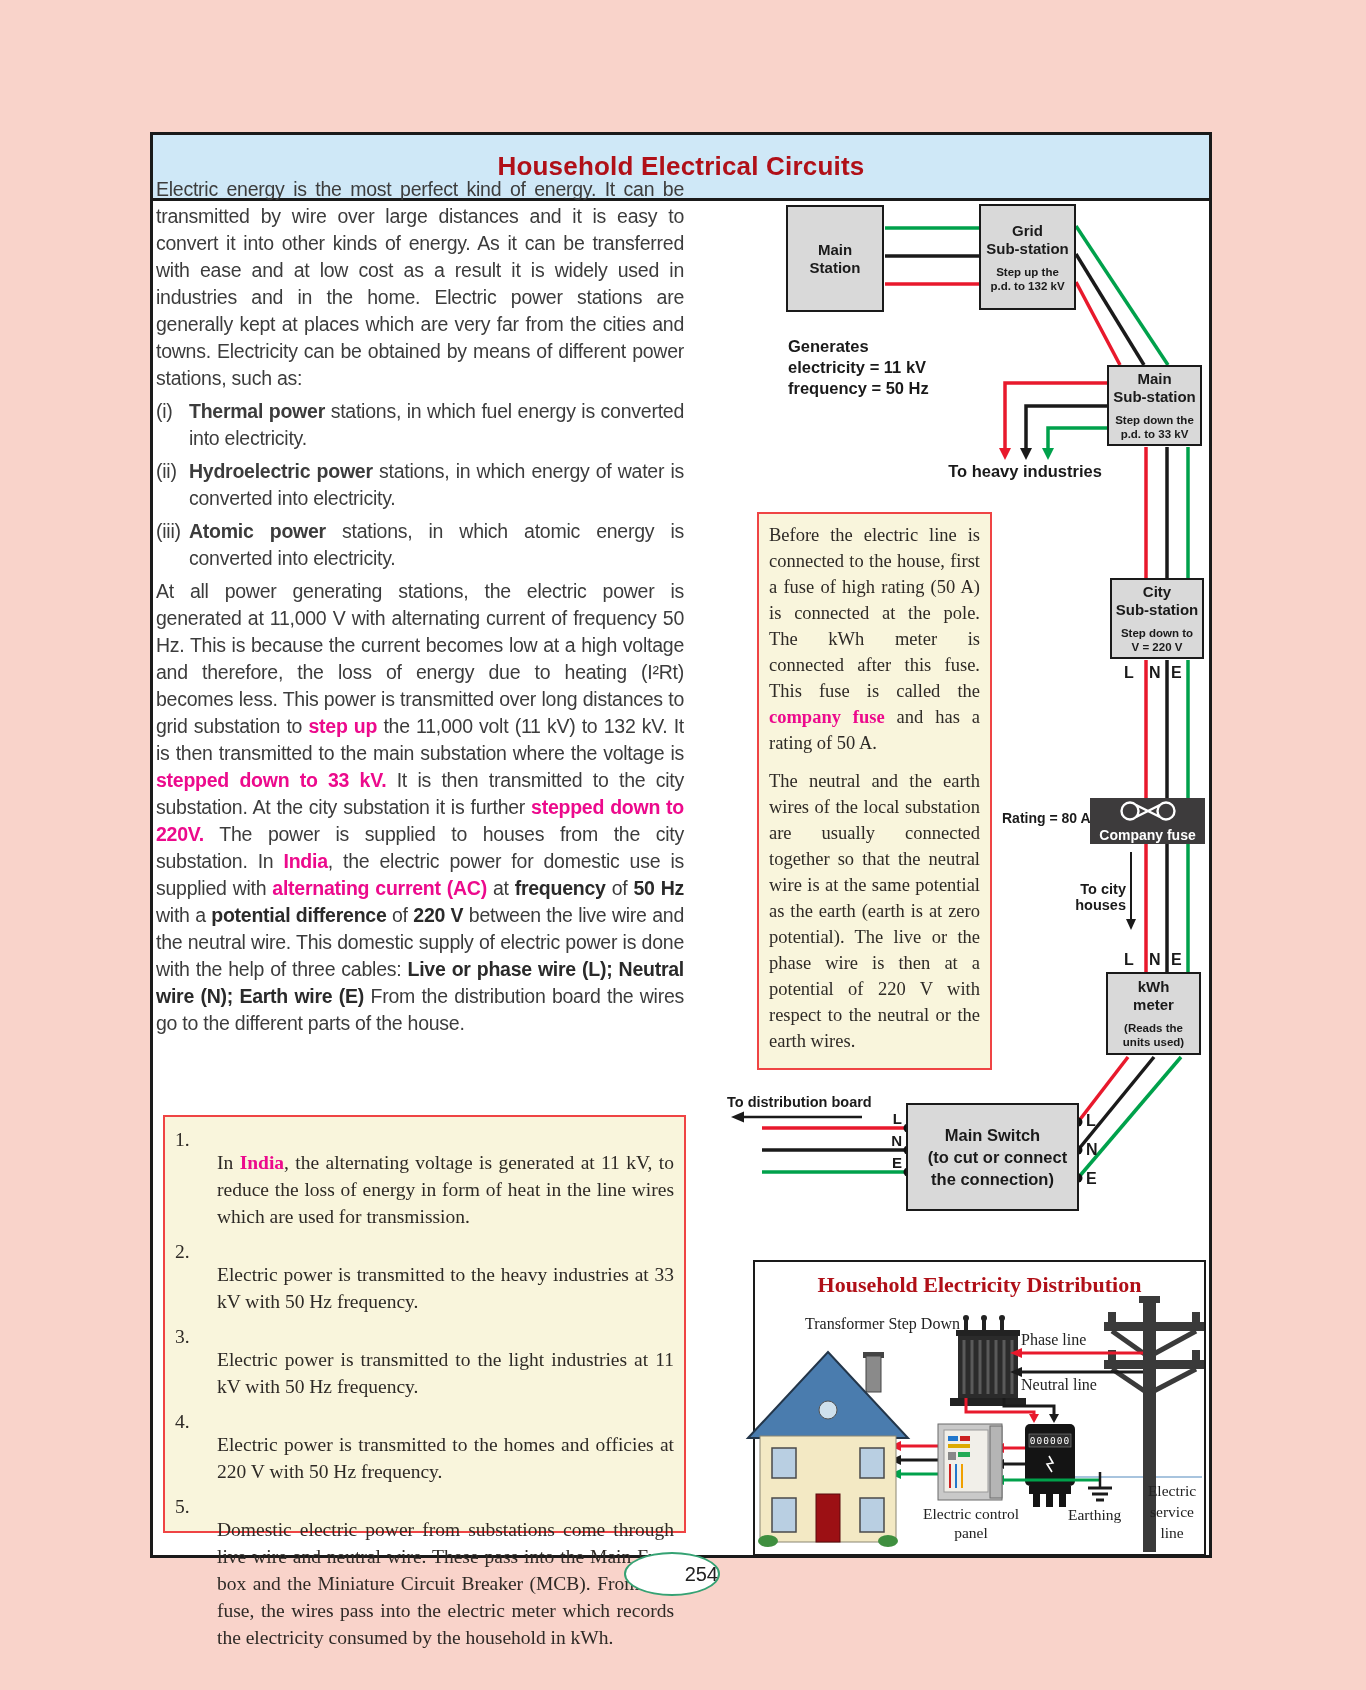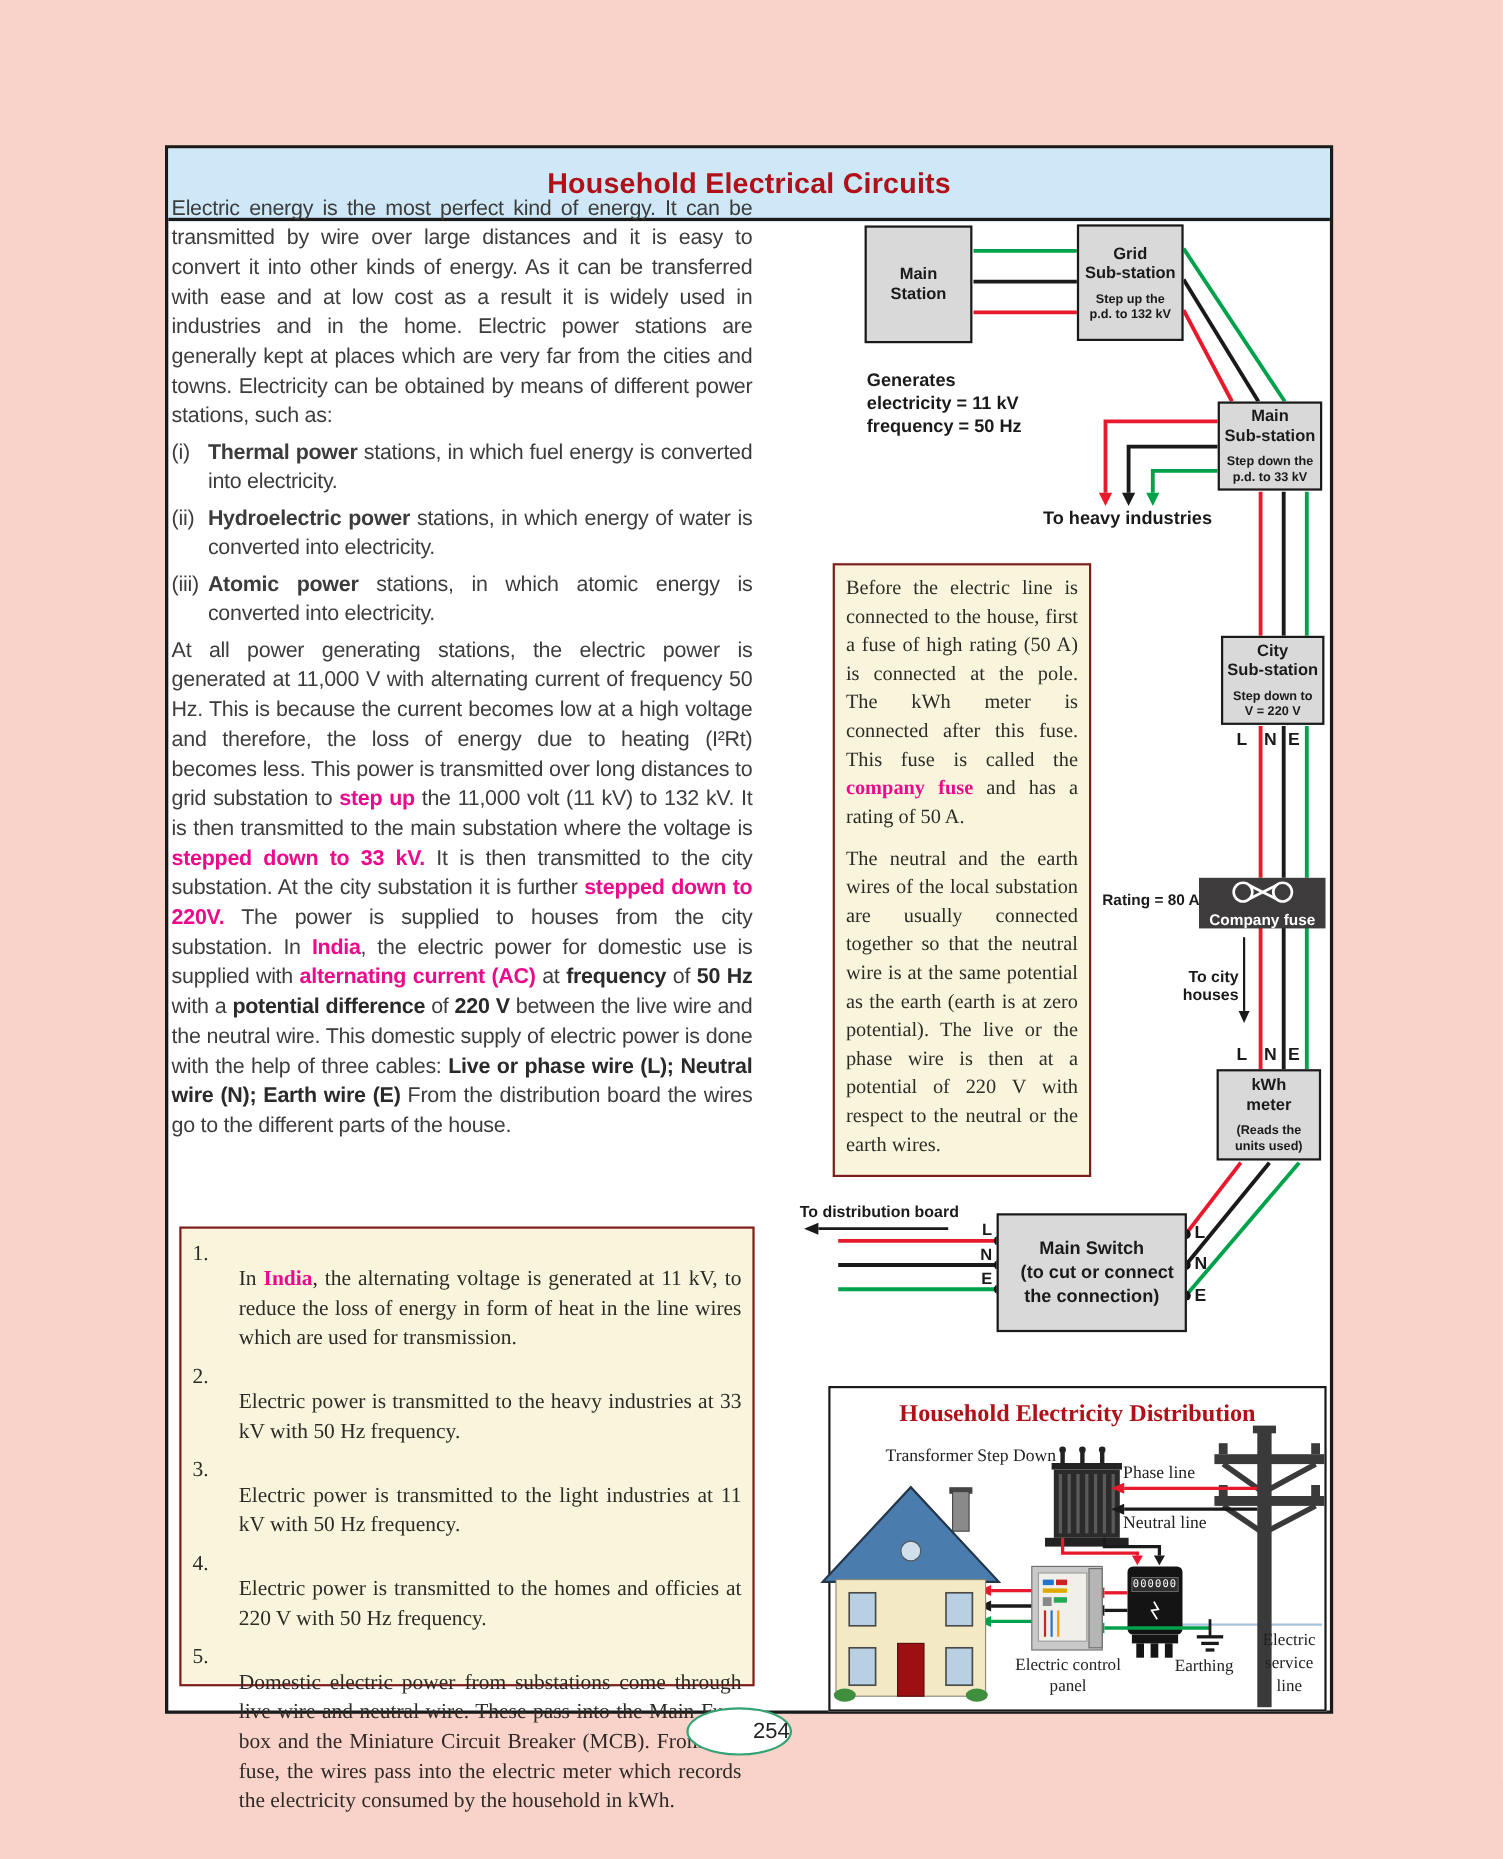--- a/index.html
+++ b/index.html
@@ -23,7 +23,7 @@
   .seg-m{color:#ec0a8c;font-weight:bold;}
   .seg-b{color:#2a2a2a;font-weight:bold;}
   
-  .ybox{background:#f9f5dc;border:2px solid #7f1d1d;}
+  .ybox{background:#f9f5dc;border:2px solid #ef4444;}
   .list-box{position:absolute;left:163px;top:1115px;width:499px;height:405px;
             padding:9px 10px 0 10px;font-family:"Liberation Serif",serif;font-size:19.5px;
             line-height:27px;color:#2e2a26;}

